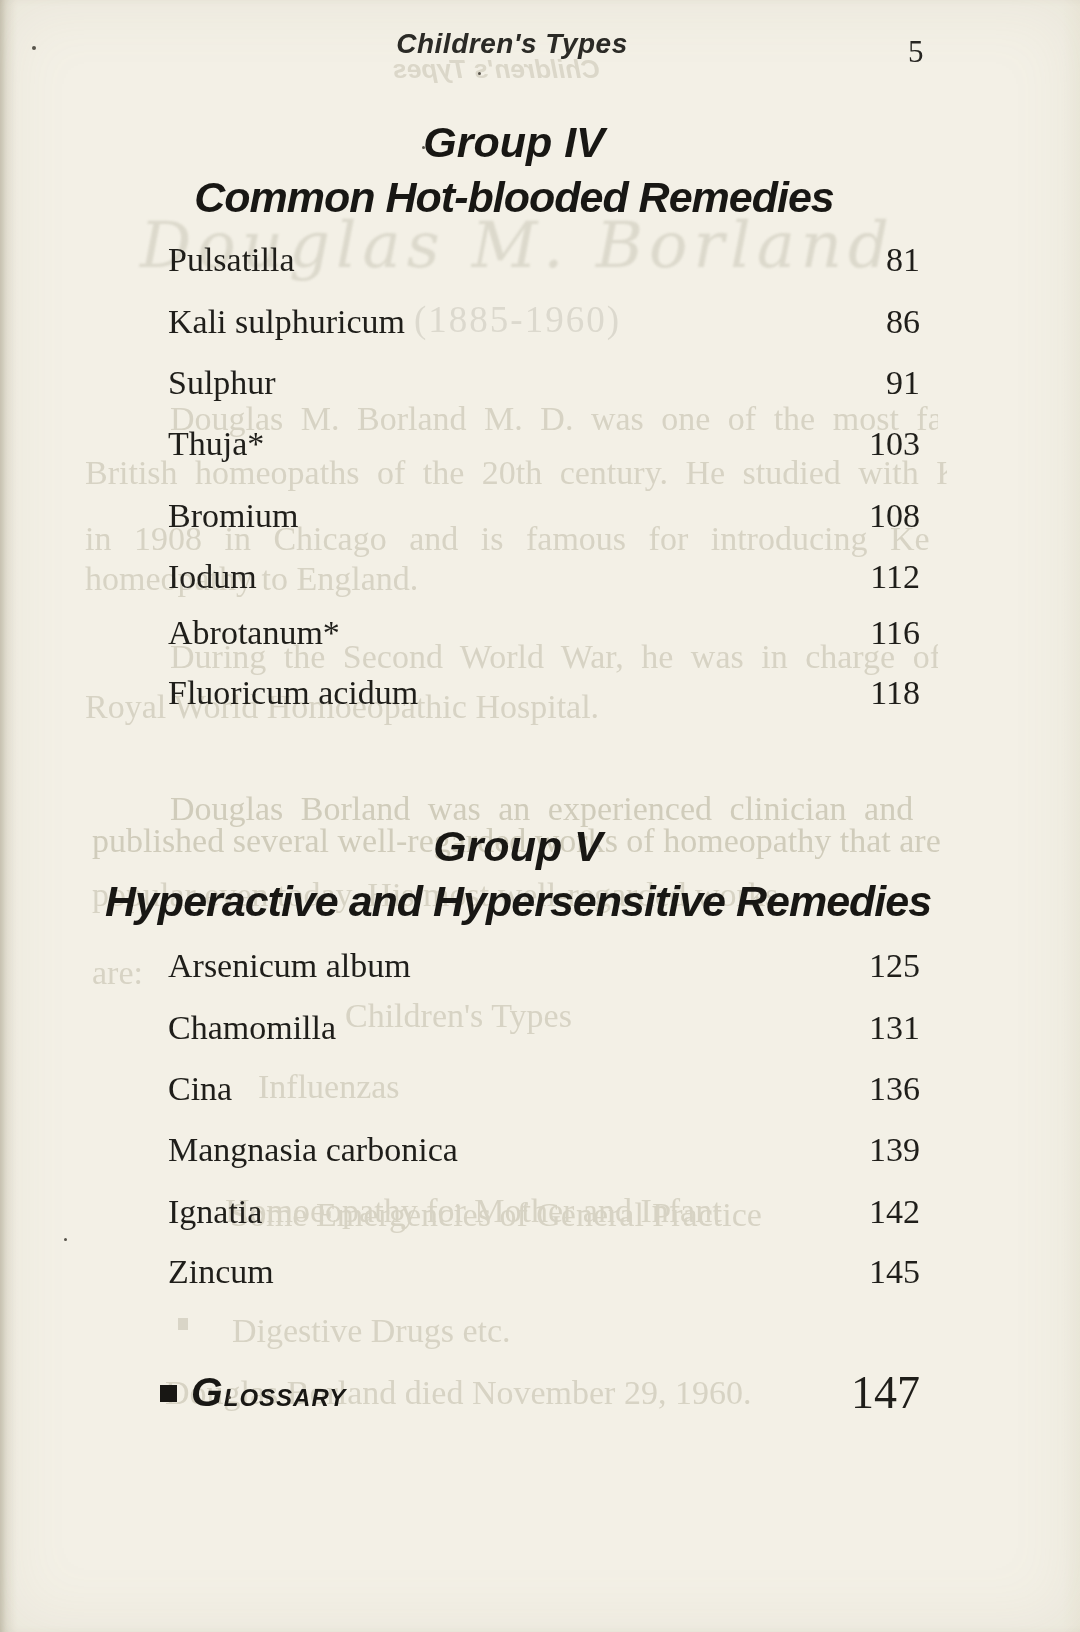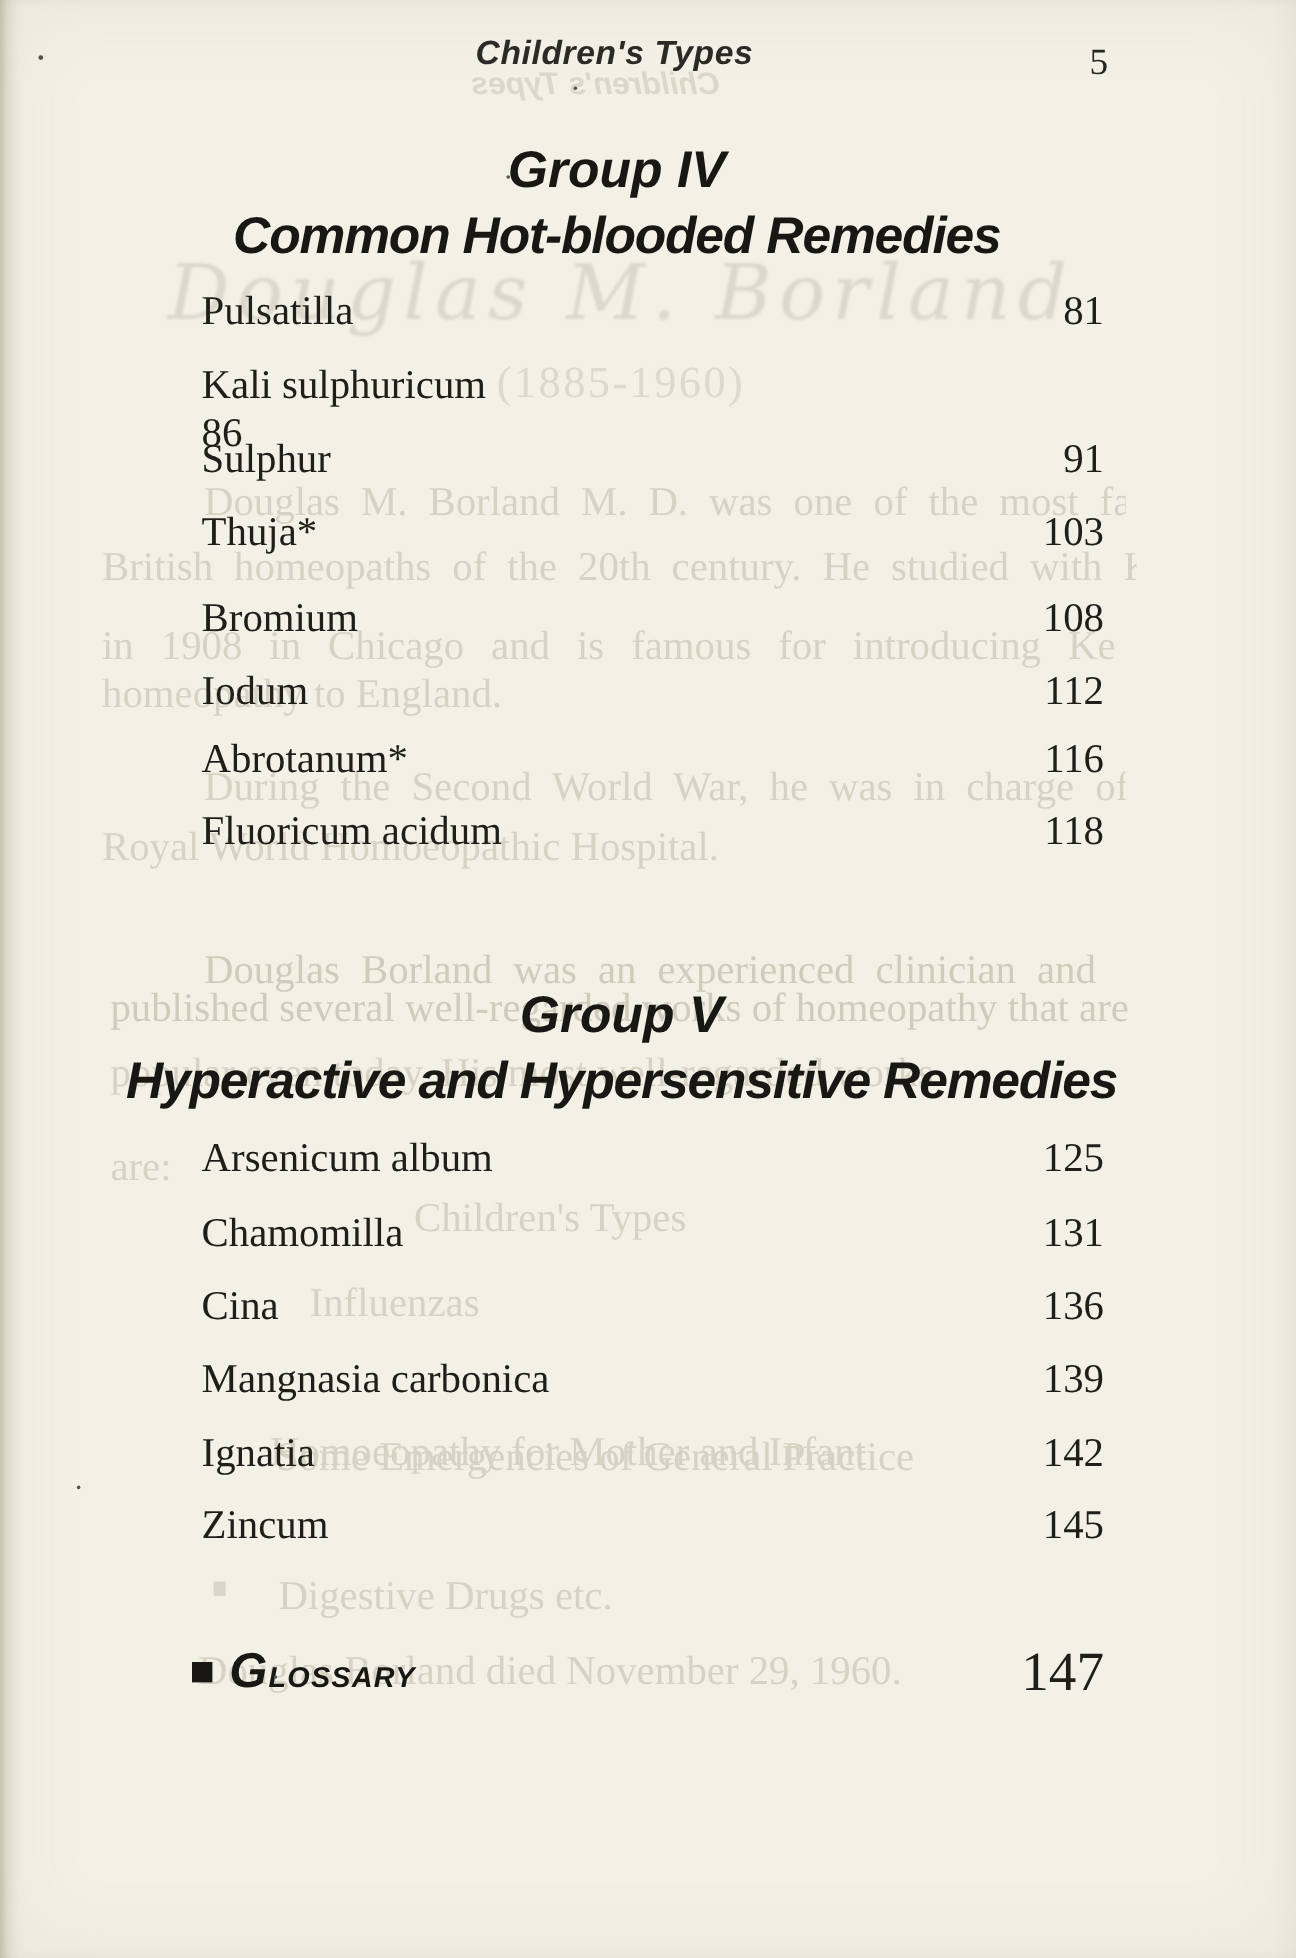--- a/index.html
+++ b/index.html
@@ -149,7 +149,7 @@
     <span class="entry-name">Pulsatilla</span>
     <span class="entry-page">81</span>
   </div>
-  <div class="toc-row" style="top:302px;flex-direction:column;">
+  <div class="toc-row" style="top:302px;">
     <span class="entry-name">Kali sulphuricum</span>
     <span class="entry-page">86</span>
   </div>

